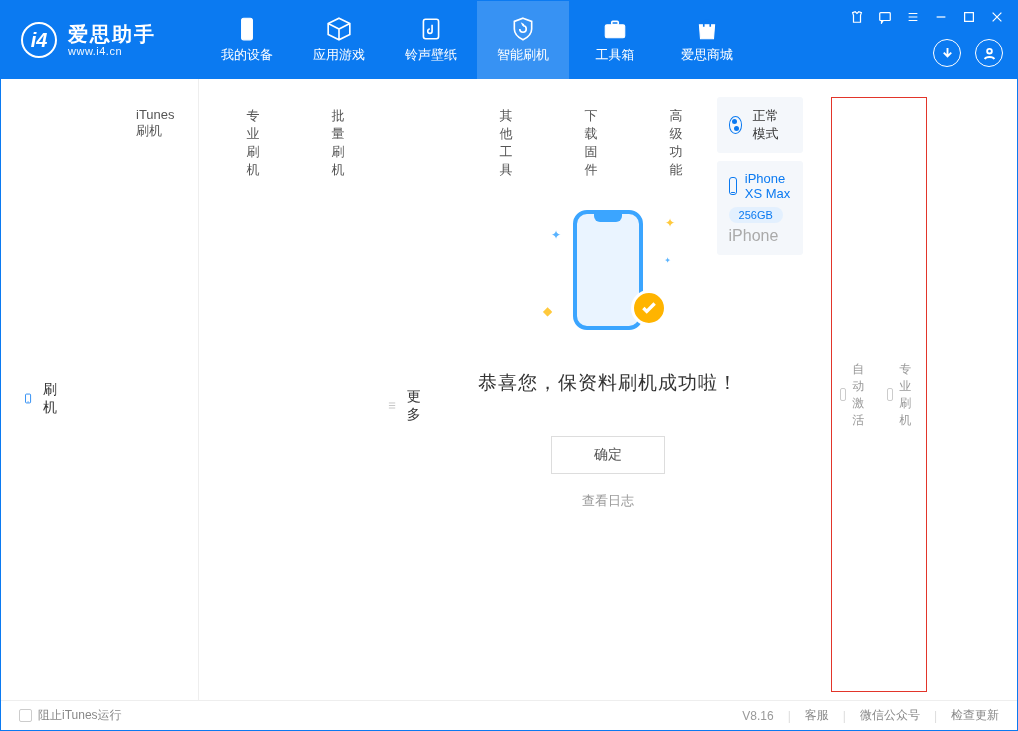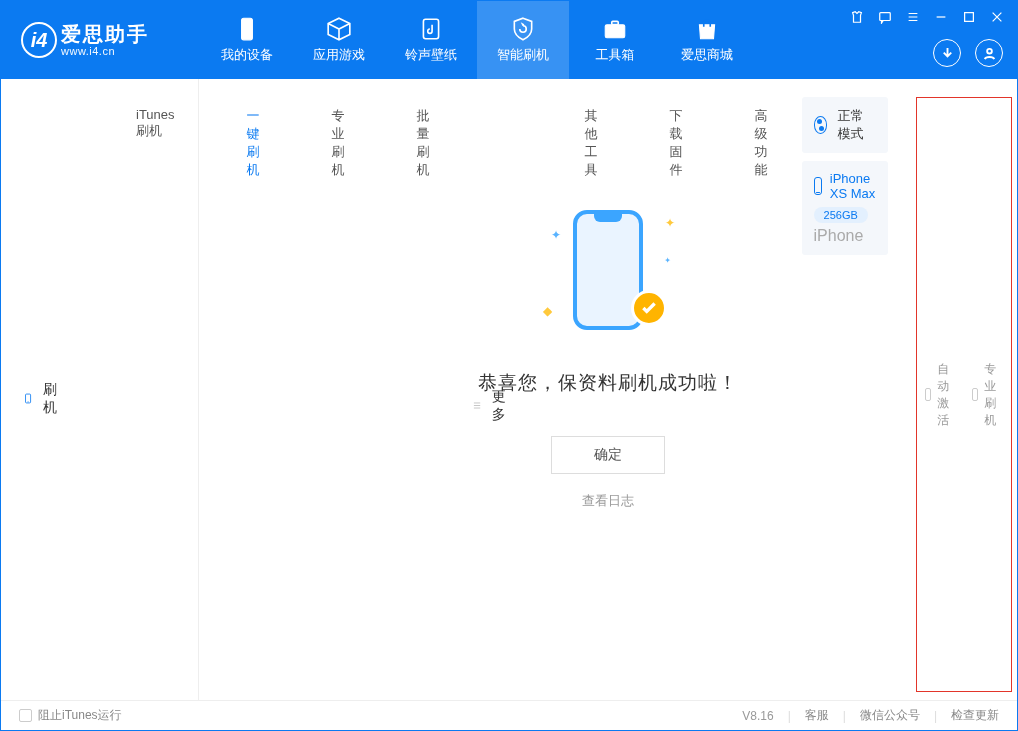--- a/index.html
+++ b/index.html
@@ -7,7 +7,7 @@
 
 
 .header { background: #0b7af1; height: 78px; display: flex; align-items: center; padding: 0 10px 0 20px; position: relative; }
-.logo-block { display: flex; align-items: center; gap: 4px; width: 180px; }
+.logo-block { display: flex; align-items: center; gap: 11px; width: 180px; }
 .logo-circle { width: 36px; height: 36px; border: 2.5px solid #fff; border-radius: 50%; display: flex; align-items: center; justify-content: center; color: #fff; font-weight: bold; font-size: 20px; font-style: italic; }
 .logo-text { color: #fff; }
 .logo-title { font-size: 20px; font-weight: bold; letter-spacing: 2px; line-height: 1.1; }

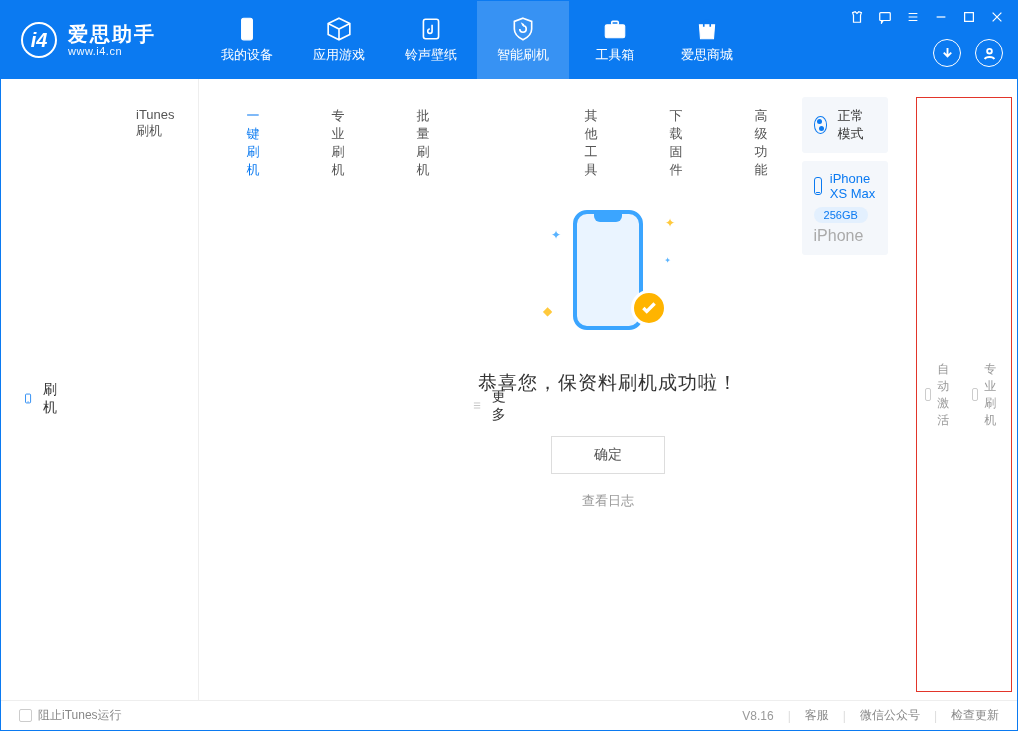--- a/index.html
+++ b/index.html
@@ -206,7 +206,6 @@
       <span>刷机</span>
     </div>
     <div class="side-item">iTunes刷机</div>
-    <div class="side-item active">一键刷机</div>
     <div class="side-item">专业刷机</div>
     <div class="side-item">批量刷机</div>
 

